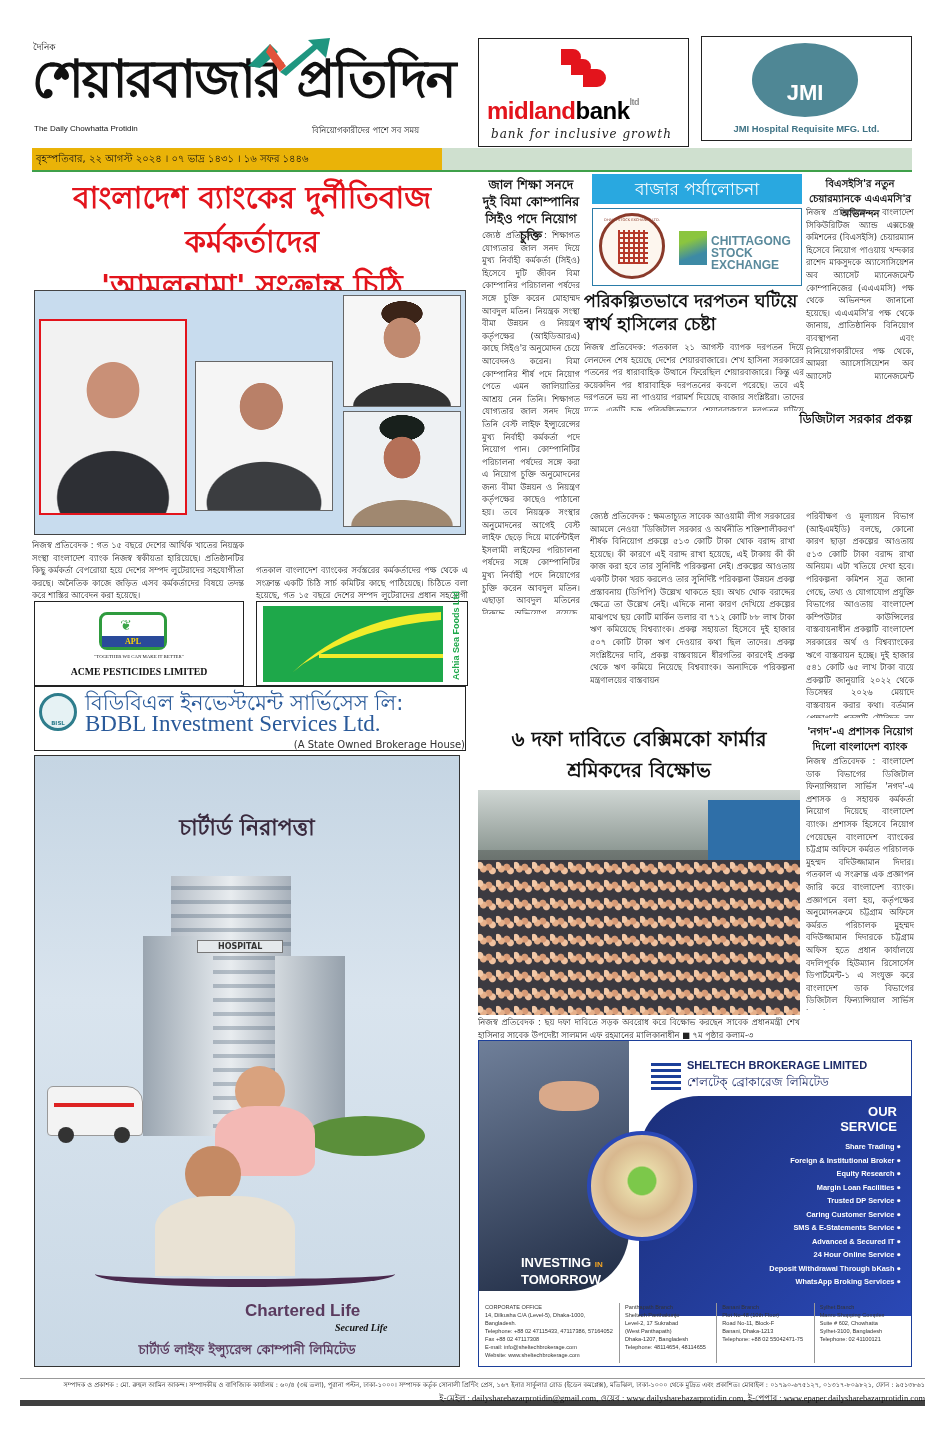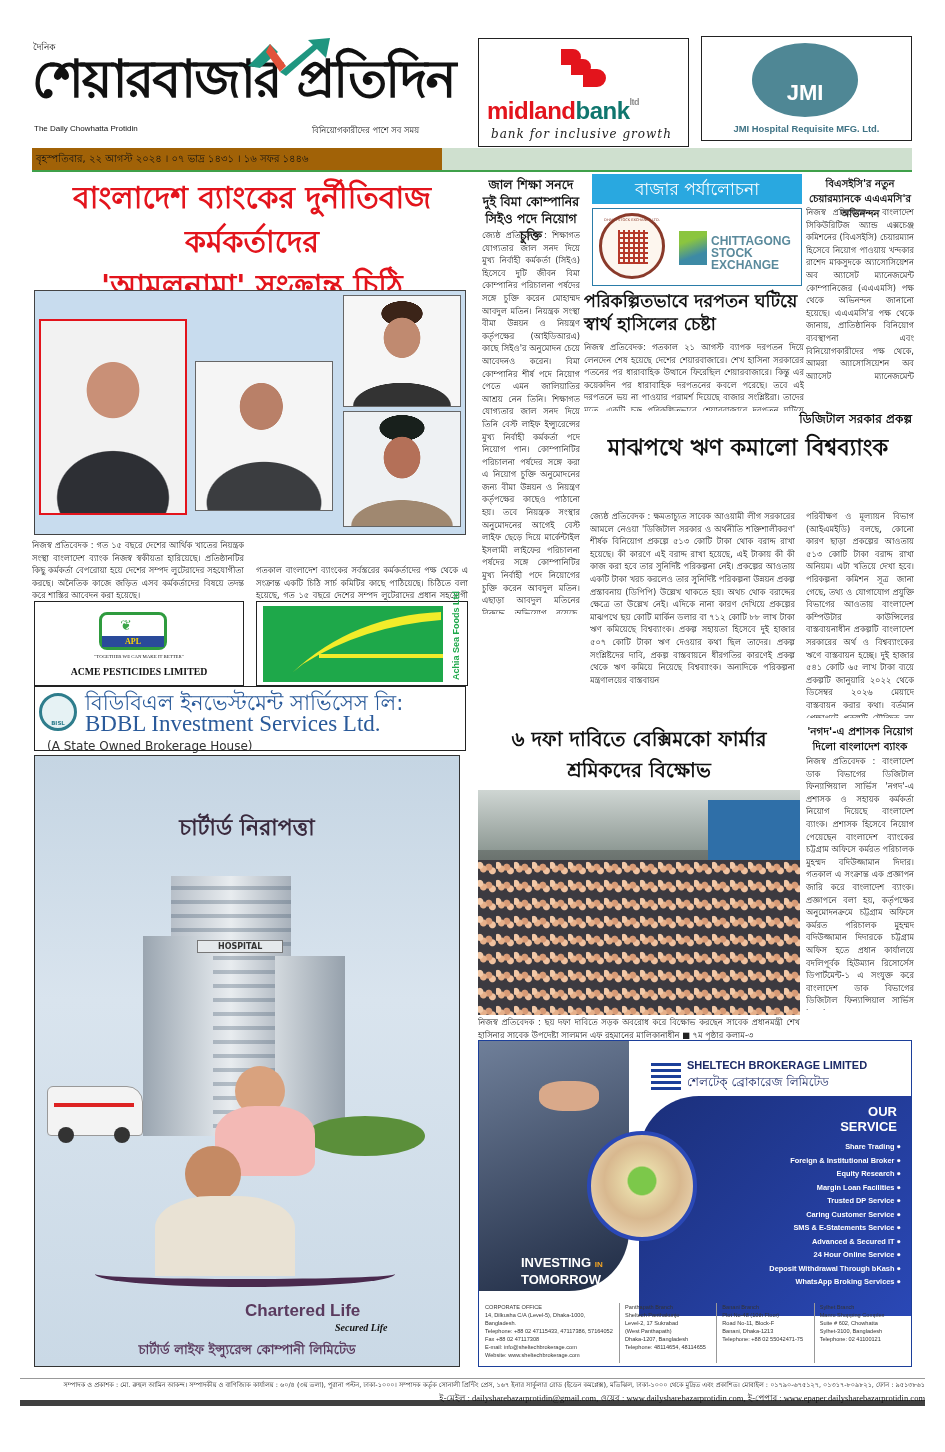--- a/index.html
+++ b/index.html
@@ -24,7 +24,7 @@
   .ad-jmi { left: 701px; top: 36px; width: 211px; height: 105px; }
   .midland-word { left: 8px; top: 58px; font-size: 24px; font-weight: bold; font-family: "Liberation Sans", sans-serif; letter-spacing: -0.5px; }
   .midland-word .m { color: #e3141c; }
-  .midland-word .b { color: #0f766e; text-align: center; }
+  .midland-word .b { color: #000000; text-align: center; }
   .midland-ltd { font-size: 9px; vertical-align: top; color: #8c8c8c; }
   .midland-tag { left: 12px; top: 88px; font-size: 12px; font-style: italic; font-family: "DejaVu Serif", serif; color: #222; letter-spacing: 1px; }
   .jmi-oval { left: 50px; top: 6px; width: 106px; height: 74px; border-radius: 50%; background: #4f8795; color: #fff; font-weight: bold; font-size: 22px; text-align: center; line-height: 100px; font-family: "Liberation Sans", sans-serif; }

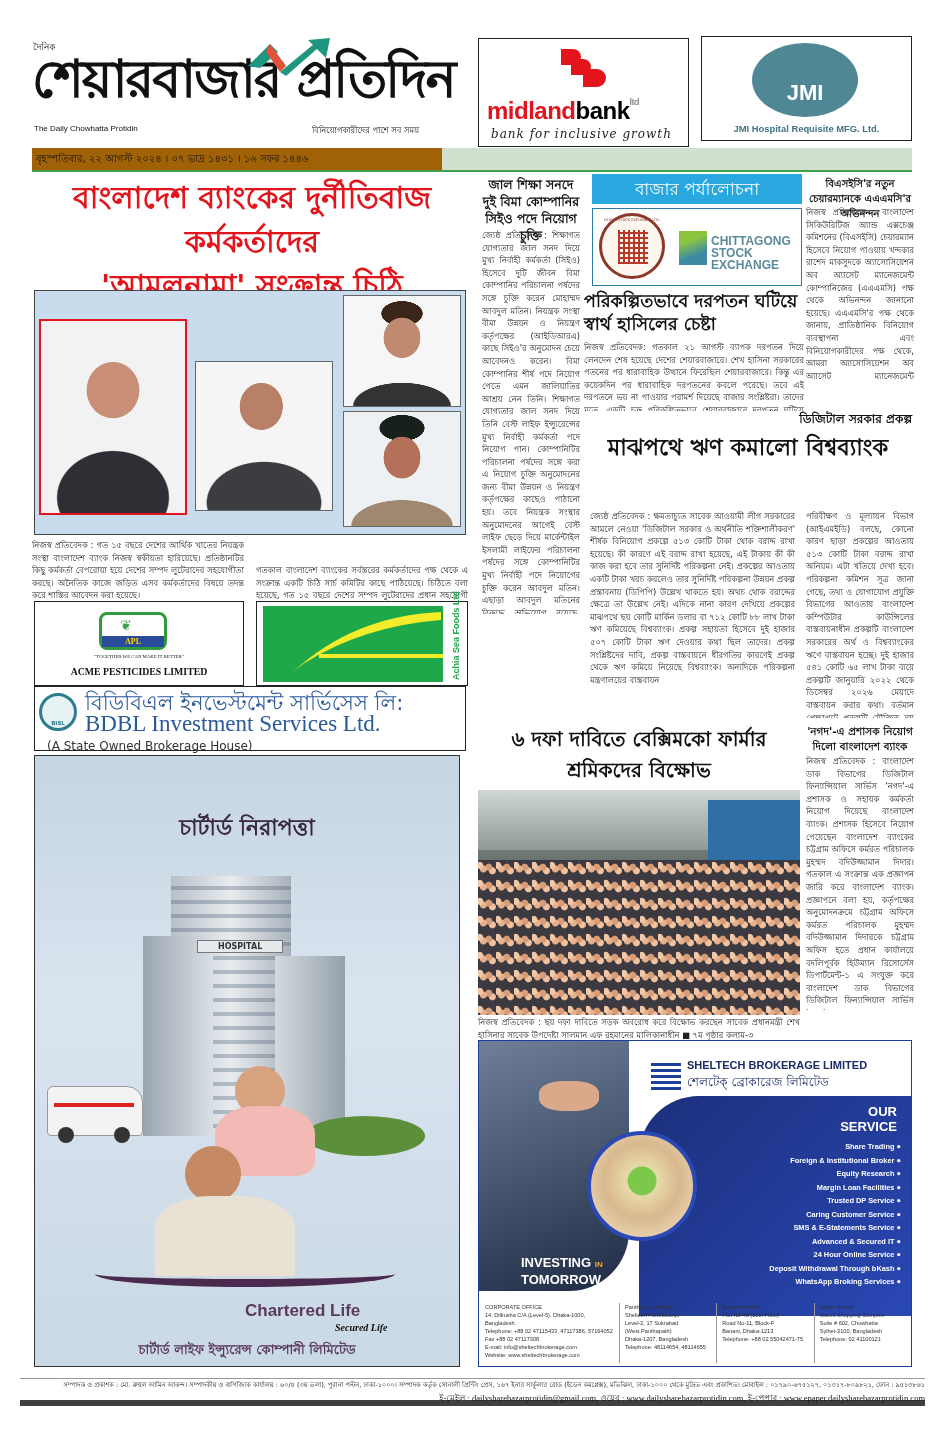--- a/index.html
+++ b/index.html
@@ -15,7 +15,7 @@
   .mast-en { left: 34px; top: 124px; font-size: 8px; font-family: "Liberation Sans", sans-serif; }
   .mast-tag { left: 312px; top: 124px; font-size: 8.3px; white-space: nowrap; }
   .arrow-svg { left: 248px; top: 38px; }
-  .datebar { left: 32px; top: 148px; width: 410px; height: 22px; background: #a16207; font-size: 10px; line-height: 22px; padding-left: 4px; white-space: nowrap; }
+  .datebar { left: 32px; top: 148px; width: 410px; height: 22px; background: #eab308; font-size: 10px; line-height: 22px; padding-left: 4px; white-space: nowrap; }
   .datebar-right { left: 442px; top: 148px; width: 470px; height: 22px; background: #cfe0cf; }
   .greenline { left: 32px; top: 170px; width: 880px; height: 2px; background: #3fa04a; }
 

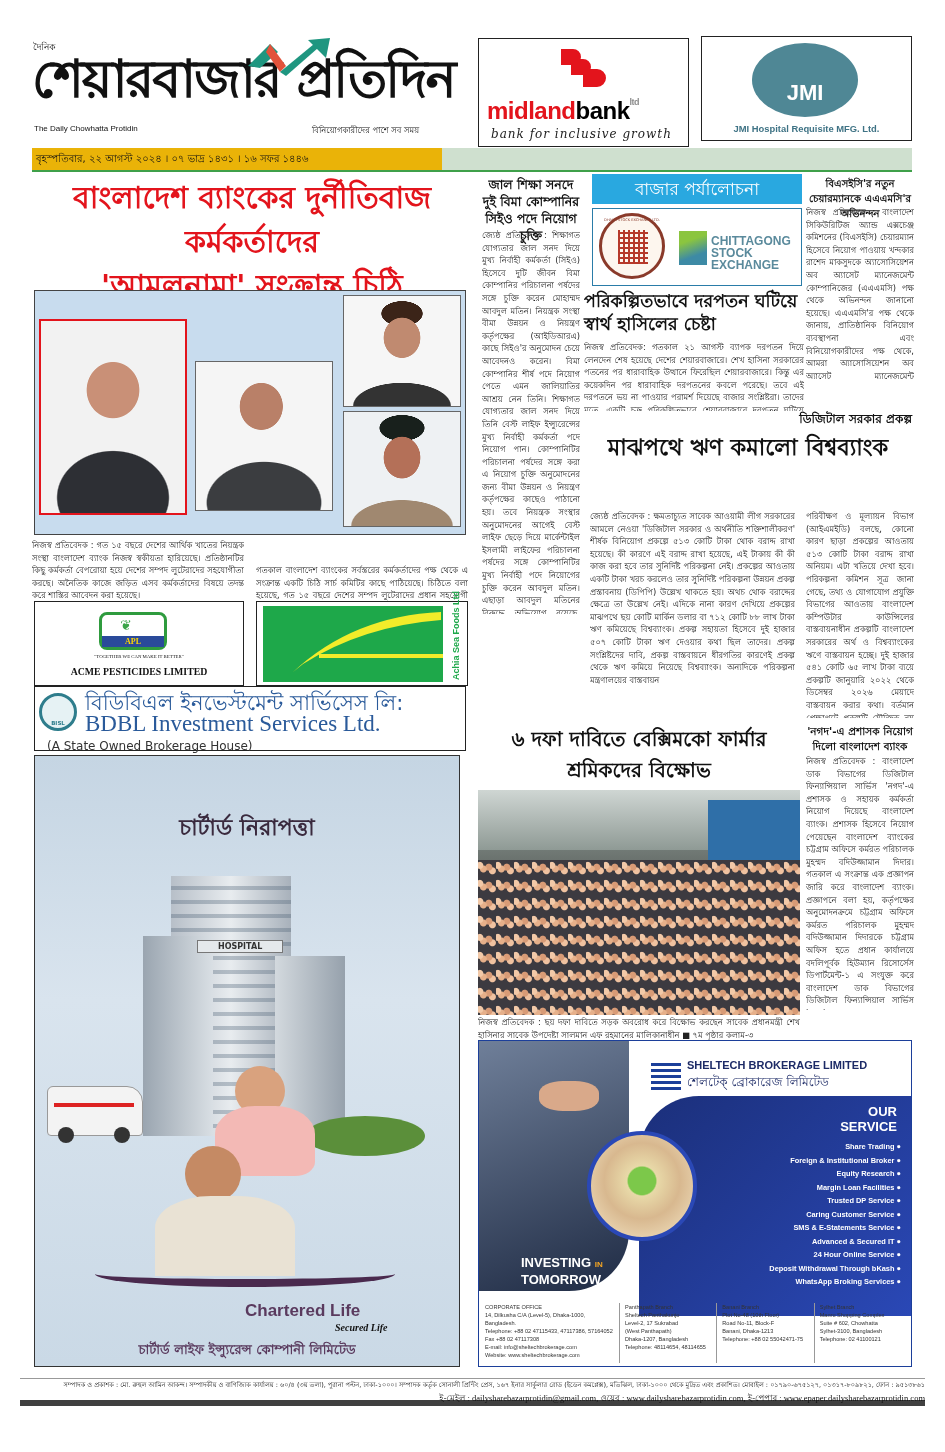--- a/index.html
+++ b/index.html
@@ -224,7 +224,6 @@
 
 <div class="abs dig-kicker">ডিজিটাল সরকার প্রকল্প</div>
 <div class="abs dig-h">
-  <div>মাঝপথে ঋণ কমালো বিশ্বব্যাংক</div>
 </div>
 <div class="abs txt dig-col1">জ্যেষ্ঠ প্রতিবেদক : ক্ষমতাচ্যুত সাবেক আওয়ামী লীগ সরকারের আমলে নেওয়া 'ডিজিটাল সরকার ও অর্থনীতি শক্তিশালীকরণ' শীর্ষক বিনিয়োগ প্রকল্পে ৫১৩ কোটি টাকা থোক বরাদ্দ রাখা হয়েছে। কী কারণে এই বরাদ্দ রাখা হয়েছে, এই টাকায় কী কী কাজ করা হবে তার সুনির্দিষ্ট পরিকল্পনা নেই। প্রকল্পের আওতায় একটি টাকা খরচ করলেও তার সুনির্দিষ্ট পরিকল্পনা উন্নয়ন প্রকল্প প্রস্তাবনায় (ডিপিপি) উল্লেখ থাকতে হয়। অথচ থোক বরাদ্দের ক্ষেত্রে তা উল্লেখ নেই। এদিকে নানা কারণ দেখিয়ে প্রকল্পের মাঝপথে ছয় কোটি মার্কিন ডলার বা ৭১২ কোটি ৮৮ লাখ টাকা ঋণ কমিয়েছে বিশ্বব্যাংক। প্রকল্প সহায়তা হিসেবে দুই হাজার ৫০৭ কোটি টাকা ঋণ দেওয়ার কথা ছিল তাদের। প্রকল্প সংশ্লিষ্টদের দাবি, প্রকল্প বাস্তবায়নে ধীরগতির কারণেই প্রকল্প থেকে ঋণ কমিয়ে নিয়েছে বিশ্বব্যাংক। অন্যদিকে পরিকল্পনা মন্ত্রণালয়ের বাস্তবায়ন</div>
 <div class="abs txt dig-col2">

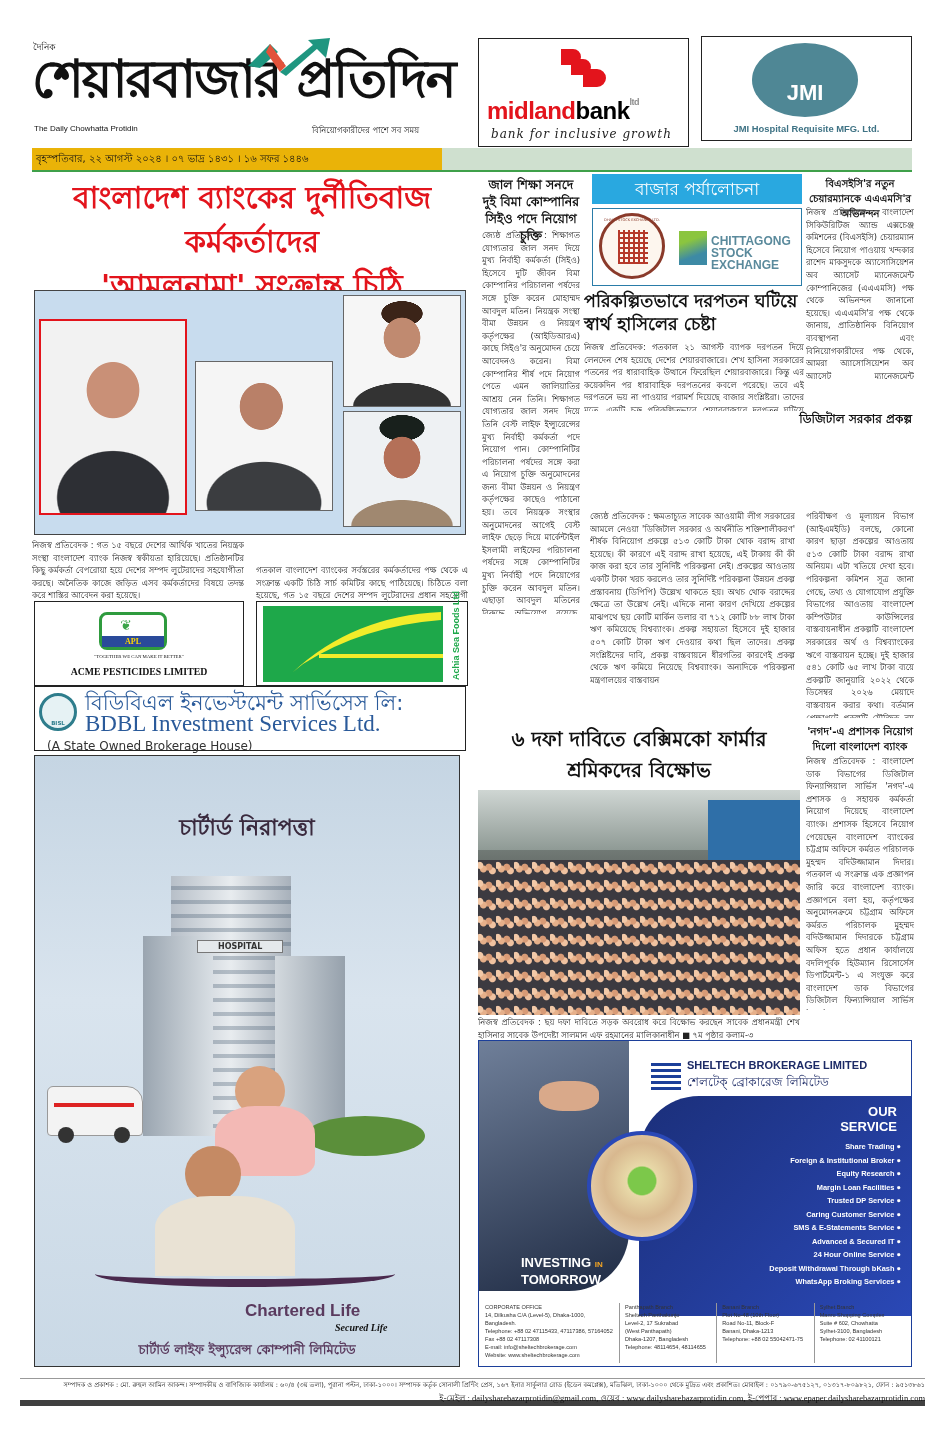--- a/index.html
+++ b/index.html
@@ -158,7 +158,7 @@
   </div>
   <div class="abs" style="left:50px;top:0px;font-size:21px;color:#2a5a9a;white-space:nowrap;">বিডিবিএল ইনভেস্টমেন্ট সার্ভিসেস লি:</div>
   <div class="abs" style="left:50px;top:24px;font-size:23px;color:#2a5a9a;white-space:nowrap;font-family:'Liberation Serif',serif;">BDBL Investment Services Ltd.</div>
-  <div class="abs" style="left:12px;top:52px;width:100%;text-align:left;font-size:12px;color:#333;">(A State Owned Brokerage House)</div>
+  <div class="abs" style="left:0;top:52px;width:100%;text-align:right;font-size:10px;color:#333;">(A State Owned Brokerage House)</div>
 </div>
 
 <div class="abs ad-chartered">

